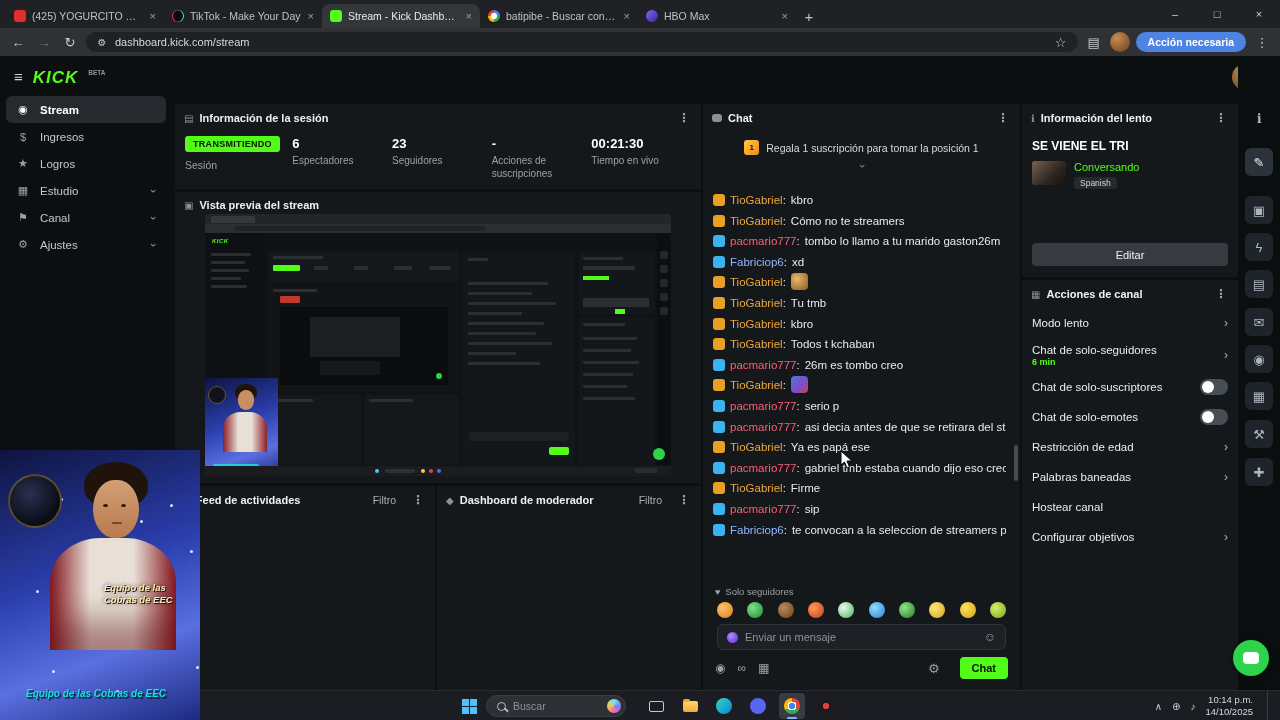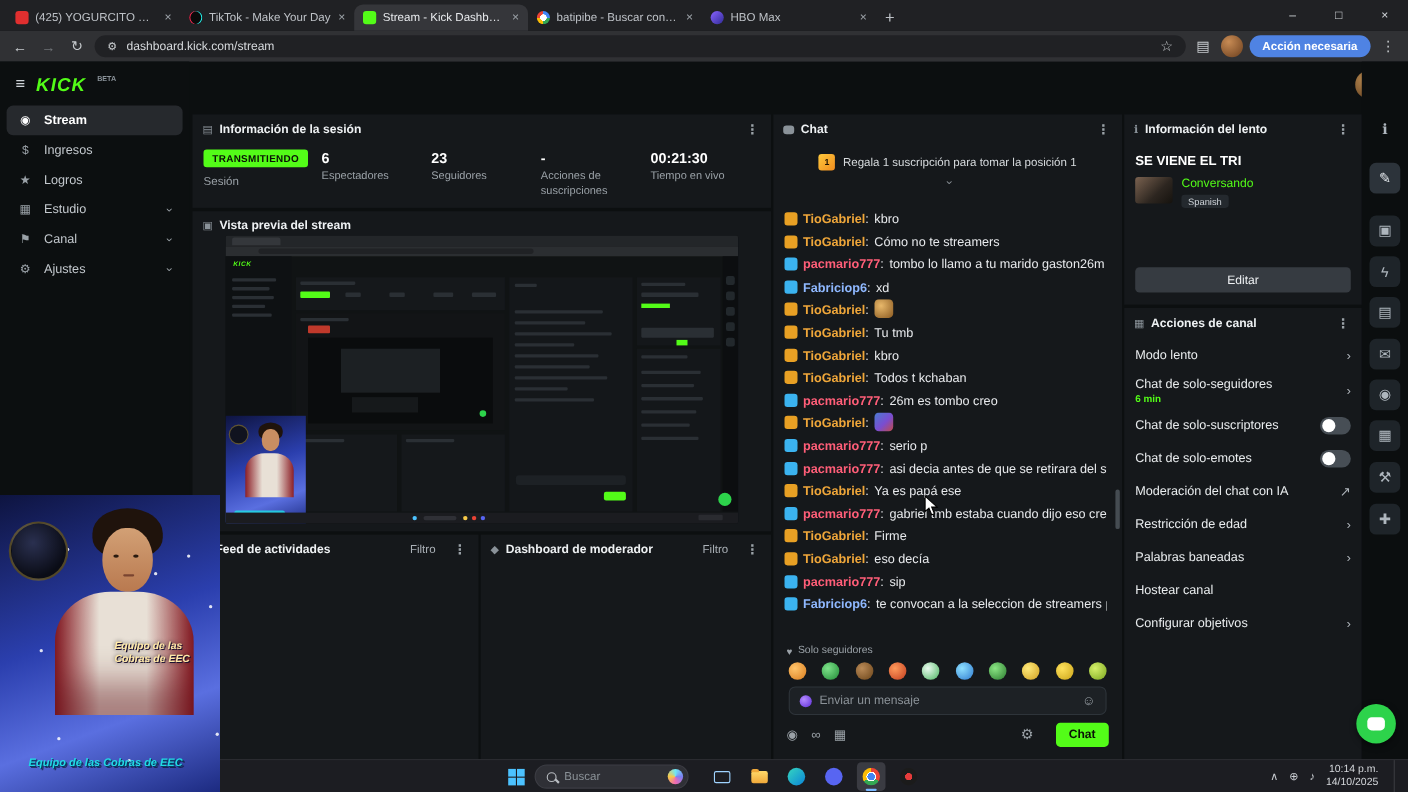--- a/index.html
+++ b/index.html
@@ -73,7 +73,7 @@
   .msgs{position:absolute;left:10px;right:14px;top:86px;height:392px;overflow:hidden}
   .msg{height:20.6px;line-height:20.6px;white-space:nowrap;overflow:hidden;font-size:11.5px}
   .badge{display:inline-block;width:12px;height:12px;border-radius:3px;vertical-align:-2px;margin-right:5px;background:#777}
-  .uname{font-weight:bold}
+  .uname{font-weight:normal}
   .colon{color:#e8eaed;margin-right:5px}
   .mtext{color:#e8eaed}
   .memote{display:inline-block;width:17px;height:17px;border-radius:4px;vertical-align:-4px;background:radial-gradient(circle at 35% 35%,#e8b86a,#8a5a22)}

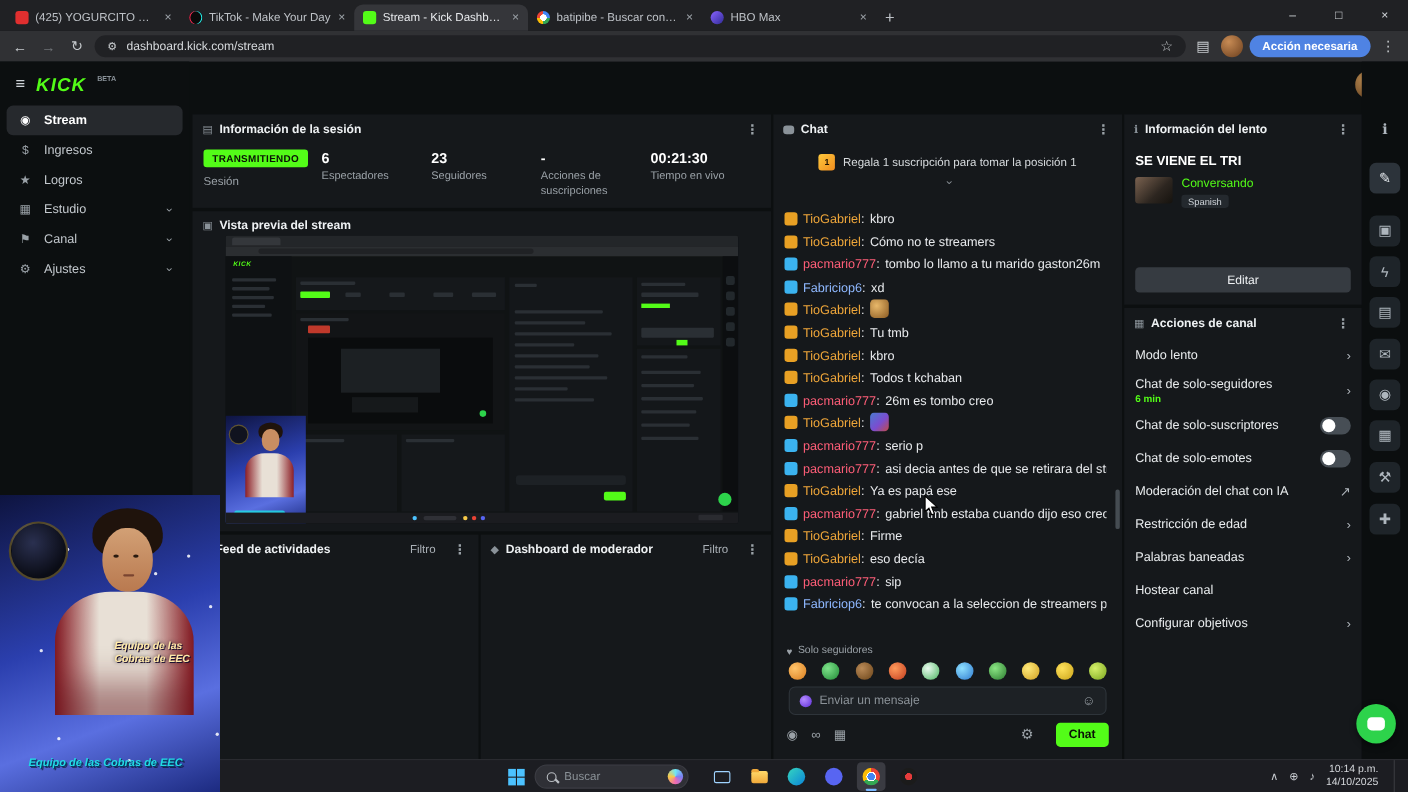--- a/index.html
+++ b/index.html
@@ -529,10 +529,6 @@
         <span class="toggle"></span>
       </div>
     <div class="ca-row">
-        <span>Moderación del chat con IA</span>
-        <span class="ca-right">↗</span>
-      </div>
-    <div class="ca-row">
         <span>Restricción de edad</span>
         <span class="ca-right">›</span>
       </div>

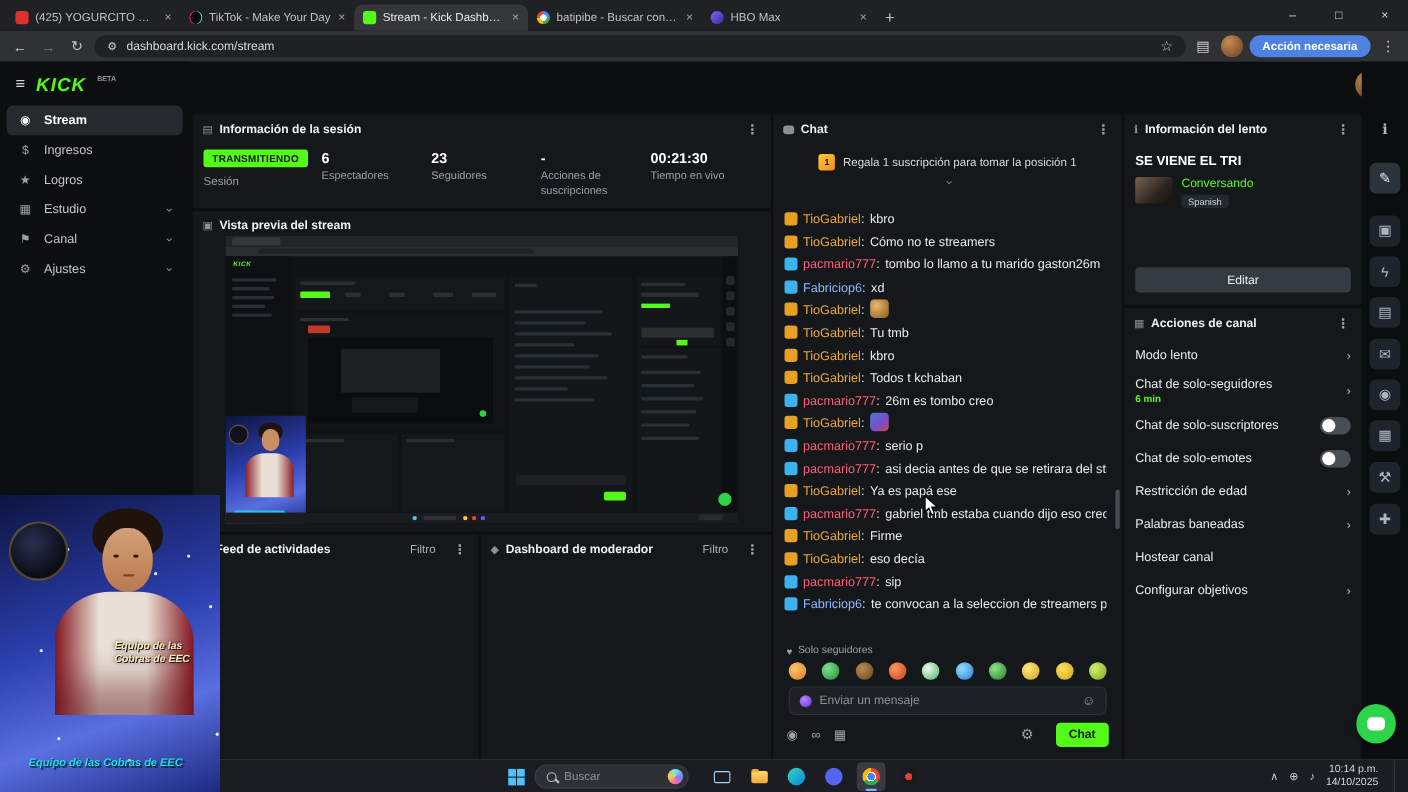--- a/index.html
+++ b/index.html
@@ -450,7 +450,6 @@
       <div class="msg"><span class="badge" style="background: rgb(232, 160, 36);"></span><span class="uname" style="color: rgb(240, 167, 58);">TioGabriel</span><span class="colon">:</span><span class="mtext">Ya es papá ese</span></div>
       <div class="msg"><span class="badge" style="background: rgb(59, 179, 240);"></span><span class="uname" style="color: rgb(255, 94, 120);">pacmario777</span><span class="colon">:</span><span class="mtext">gabriel tmb estaba cuando dijo eso creo</span></div>
       <div class="msg"><span class="badge" style="background: rgb(232, 160, 36);"></span><span class="uname" style="color: rgb(240, 167, 58);">TioGabriel</span><span class="colon">:</span><span class="mtext">Firme</span></div>
-      <div class="msg"><span class="badge" style="background: rgb(232, 160, 36);"></span><span class="uname" style="color: rgb(240, 167, 58);">TioGabriel</span><span class="colon">:</span><span class="mtext">eso decía</span></div>
       <div class="msg"><span class="badge" style="background: rgb(59, 179, 240);"></span><span class="uname" style="color: rgb(255, 94, 120);">pacmario777</span><span class="colon">:</span><span class="mtext">sip</span></div>
       <div class="msg"><span class="badge" style="background: rgb(59, 179, 240);"></span><span class="uname" style="color: rgb(143, 184, 255);">Fabriciop6</span><span class="colon">:</span><span class="mtext">te convocan a la seleccion de streamers pa?</span></div>
     </div>

